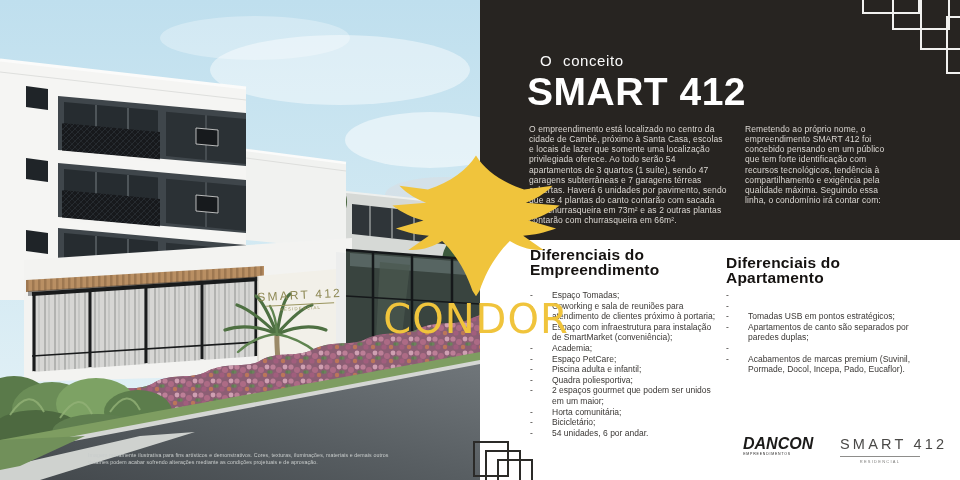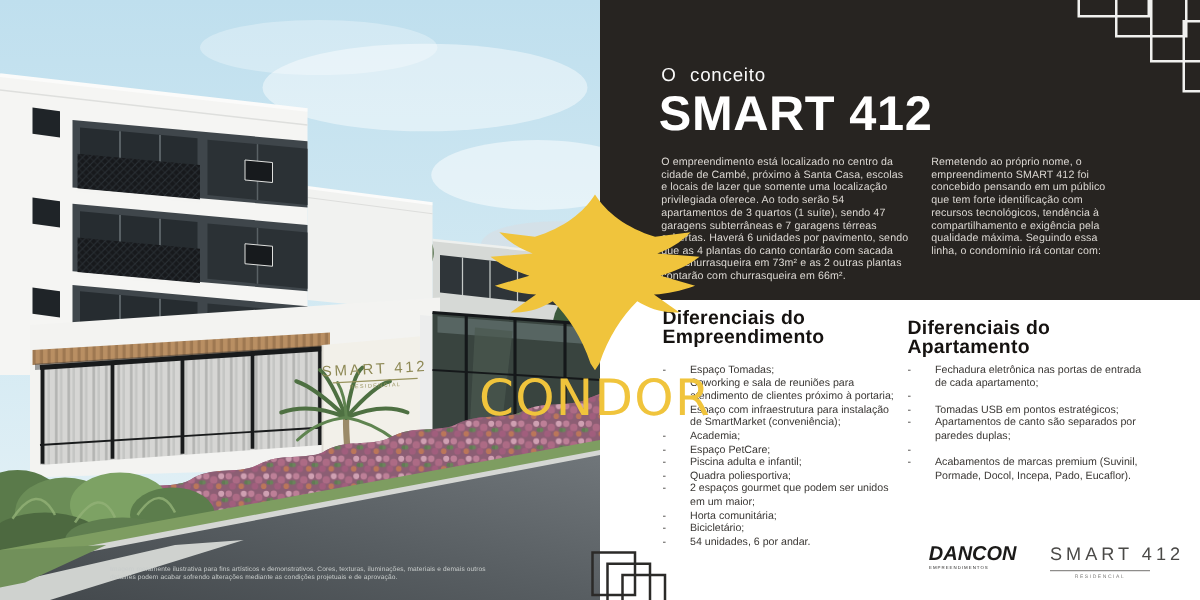--- a/index.html
+++ b/index.html
@@ -22,7 +22,7 @@
 
   
   .panel-dark{position:absolute;left:480px;top:0;width:480px;height:240px;background:#272421;}
-  .kicker{position:absolute;left:529px;top:52px;font-size:15px;color:#fafafa;
+  .kicker{position:absolute;left:540px;top:52px;font-size:15px;color:#fafafa;
           letter-spacing:.6px;word-spacing:6px;font-weight:400;}
   .big-title{position:absolute;left:527px;top:70px;font-size:39px;font-weight:800;
              color:#ffffff;letter-spacing:.5px;}

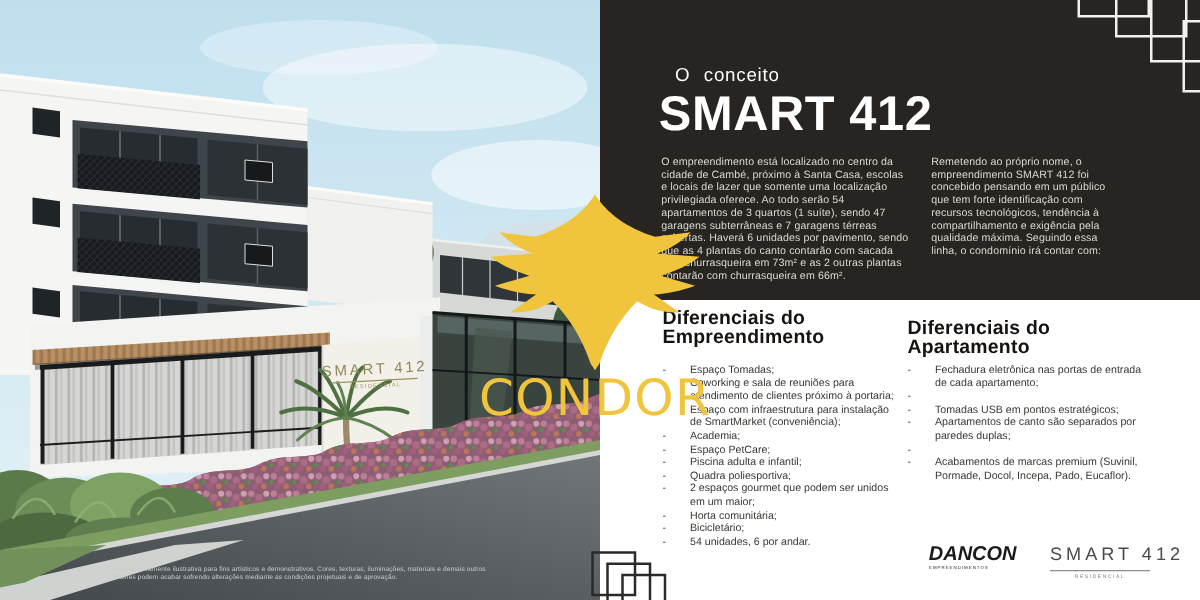--- a/index.html
+++ b/index.html
@@ -317,7 +317,6 @@
   <div class="blist apt">
       <div class="li">
         <span class="dash">-</span>
-        <span class="lt">Fechadura eletrônica nas portas de entrada de cada apartamento;</span>
       </div>
       <div class="li">
         <span class="dash">-</span>

